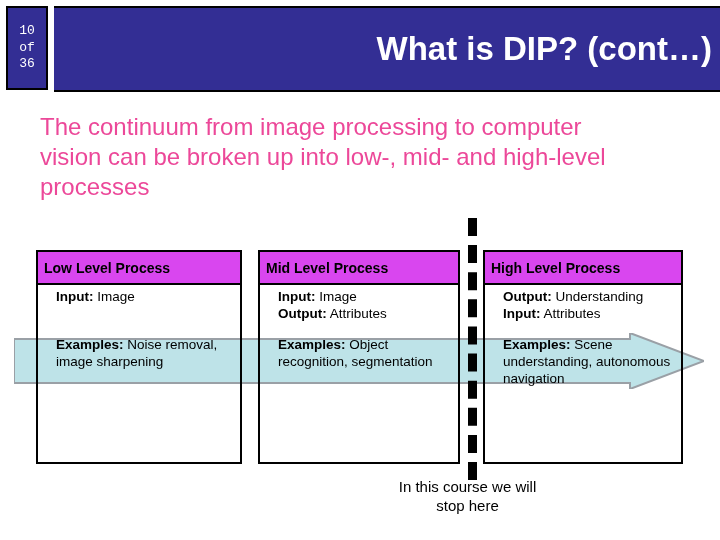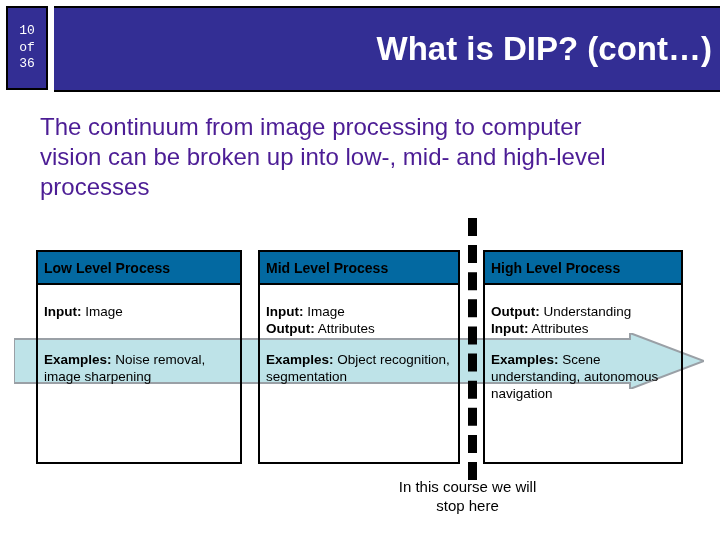--- a/index.html
+++ b/index.html
@@ -76,7 +76,7 @@
     width: 600px;
     font-size: 24px;
     line-height: 30px;
-    color: #4c1d95;
+    color: #ec4899;
   }
 
   

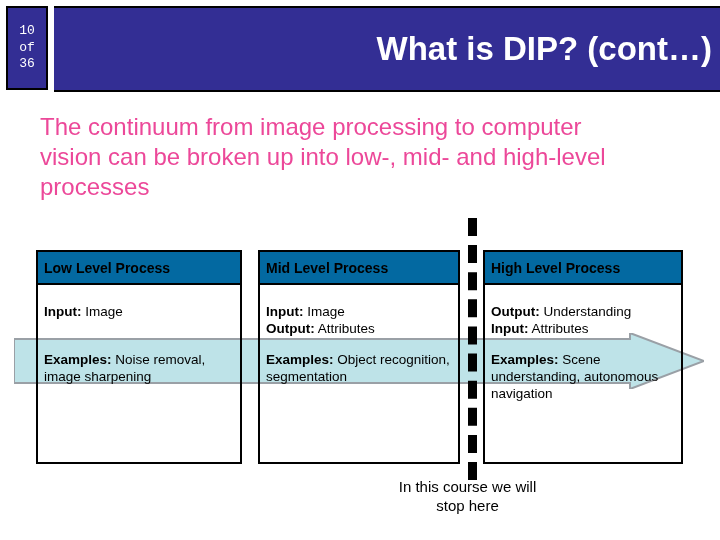--- a/index.html
+++ b/index.html
@@ -115,7 +115,7 @@
     padding: 0 6px;
     font-size: 14px;
     font-weight: bold;
-    background: #0369a1;
+    background: #d946ef;
   }
   .proc-cell {
     box-sizing: border-box;

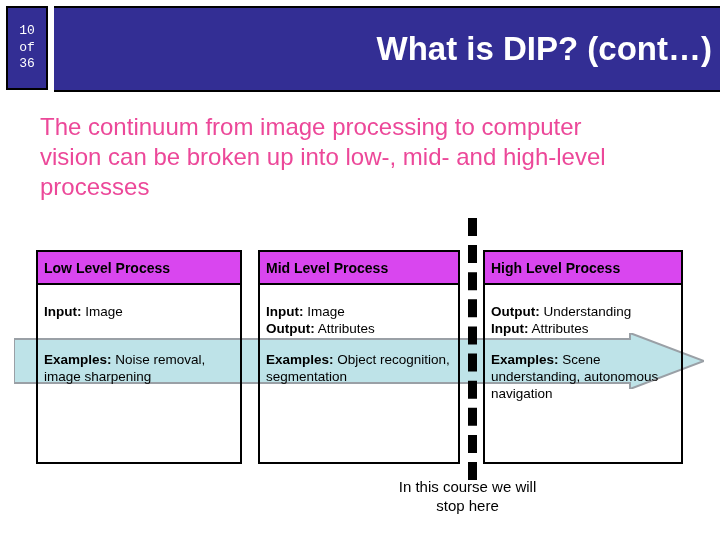--- a/index.html
+++ b/index.html
@@ -119,9 +119,10 @@
   }
   .proc-cell {
     box-sizing: border-box;
-    padding: 18px 6px 0 6px;
+    padding: 3px 6px 0 6px;
     font-size: 13.5px;
     line-height: 17px;
+    margin-left: 12px;
   }
   .proc-cell.io {
     height: 48px;

